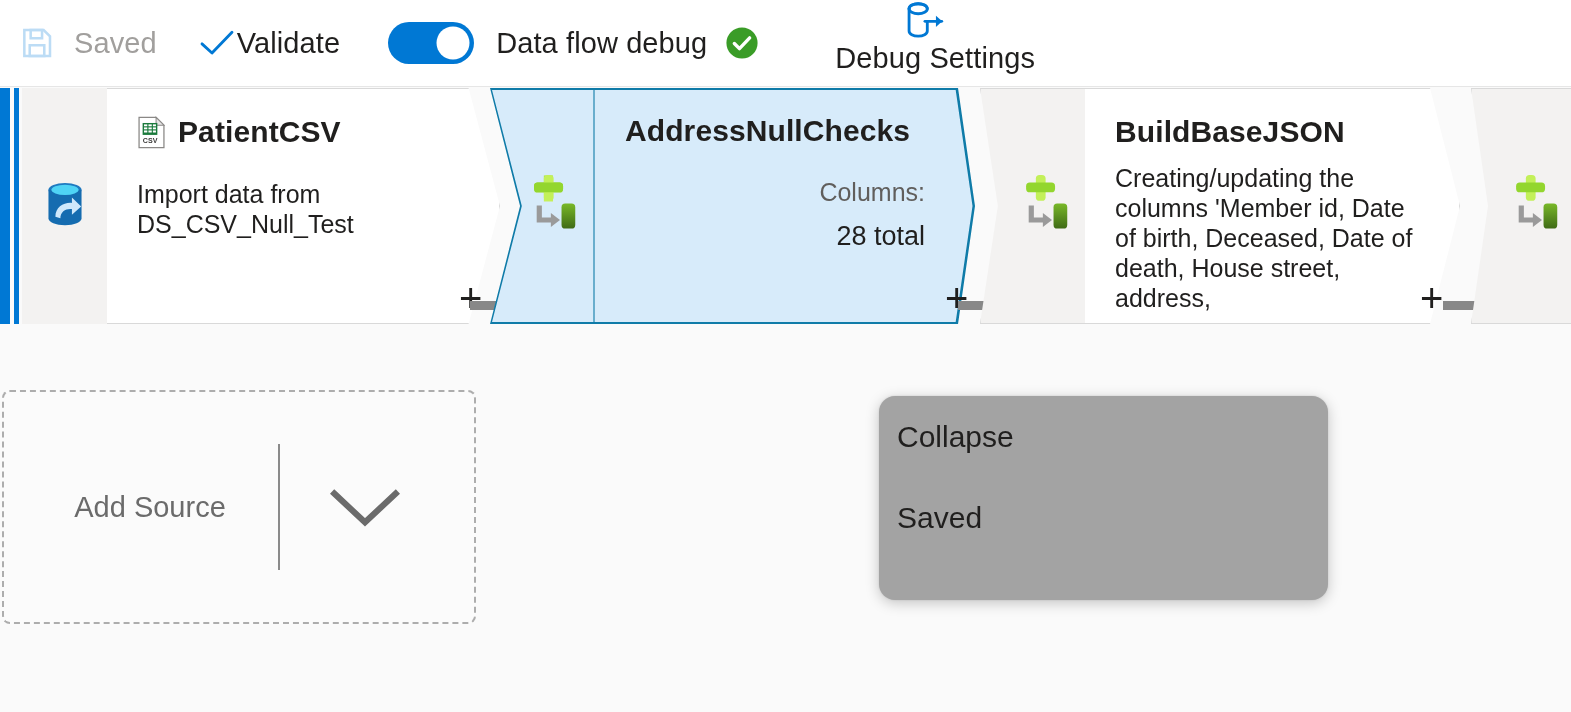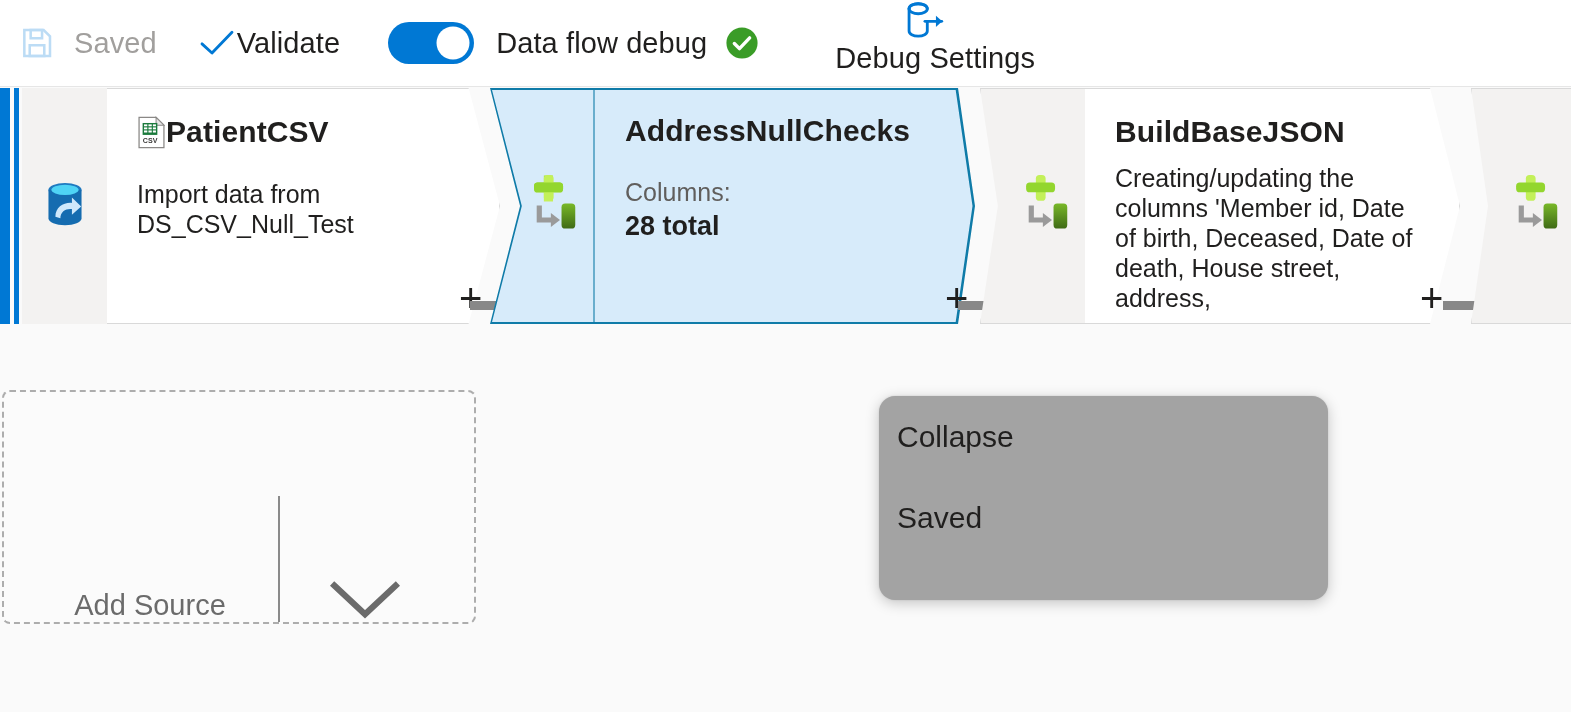--- a/index.html
+++ b/index.html
@@ -60,7 +60,7 @@
   }
   .ntitle{
     font-size:30px; font-weight:700; letter-spacing:.1px;
-    display:flex; align-items:center; 
+    display:flex; align-items:center; gap:12px;
     white-space:nowrap;
   }
   .ndesc{

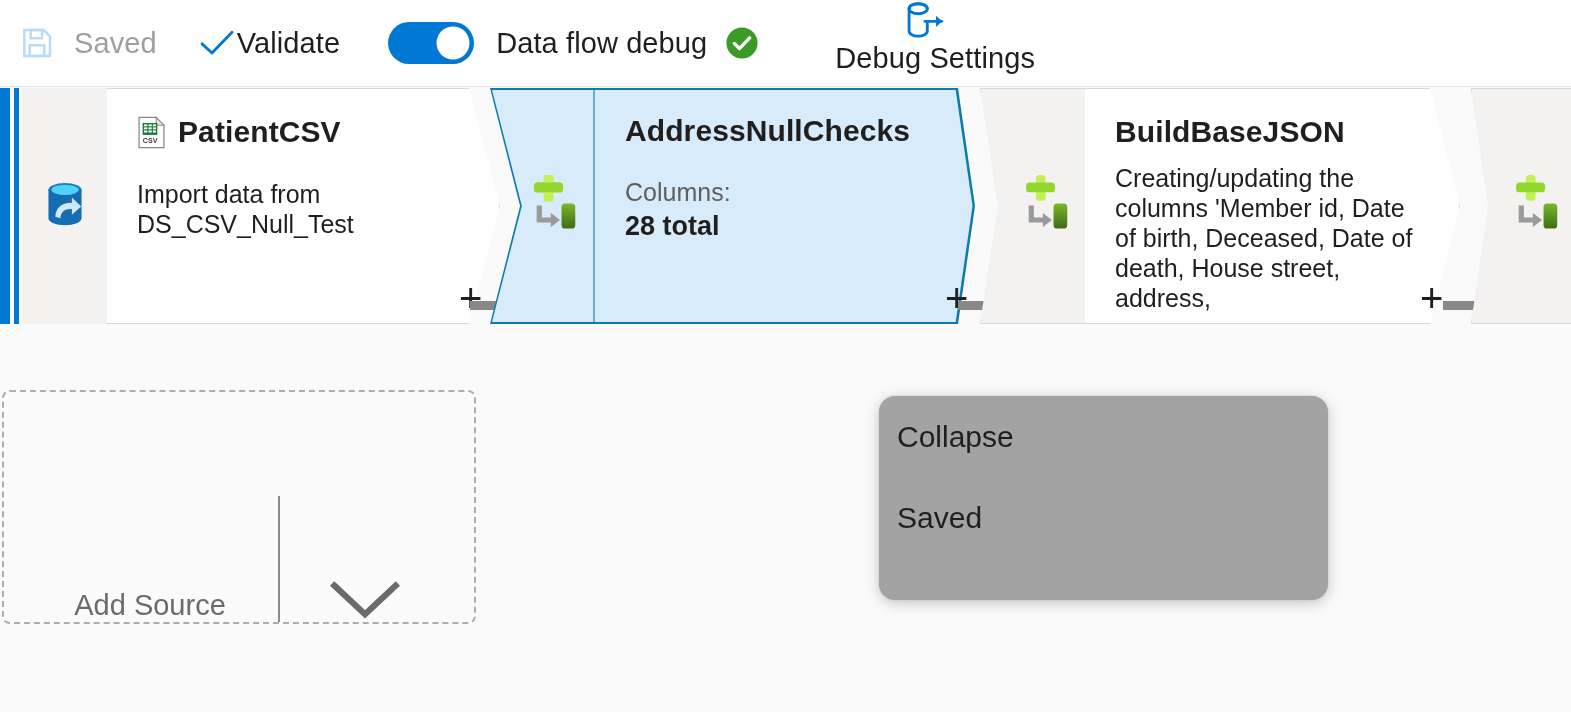--- a/index.html
+++ b/index.html
@@ -217,7 +217,7 @@
 
     <div class="connector" style="left:470px; top:213px; width:42px;"></div>
 
-    <div class="node" style="left:490px; width:485px;">
+    <div class="node" style="left:490px; width:485px;text-align:right;">
 
       <div style="position:absolute;left:0;top:0;width:485px;height:236px;
                   background:#0f7ba8;

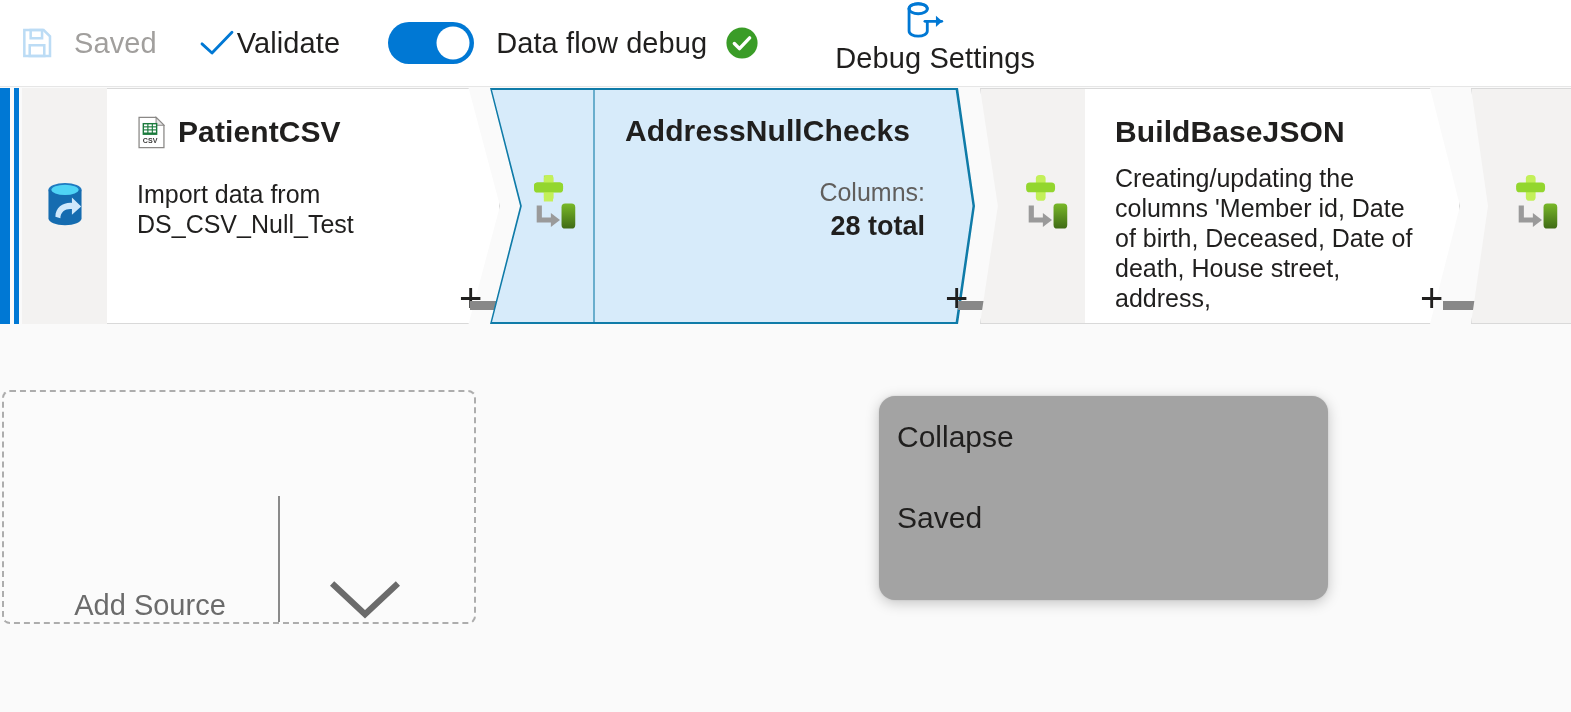--- a/index.html
+++ b/index.html
@@ -68,7 +68,7 @@
     font-weight:400;
   }
   .ncols-label{ margin-top:30px; font-size:25px; color:#605e5c; }
-  .ncols-val{ font-size:27px; font-weight:700; margin-top:4px; }
+  .ncols-val{ font-size:27px; font-weight:400; margin-top:14px; }
 
   .plus{
     position:absolute; font-size:40px; line-height:1; color:#201f1e;

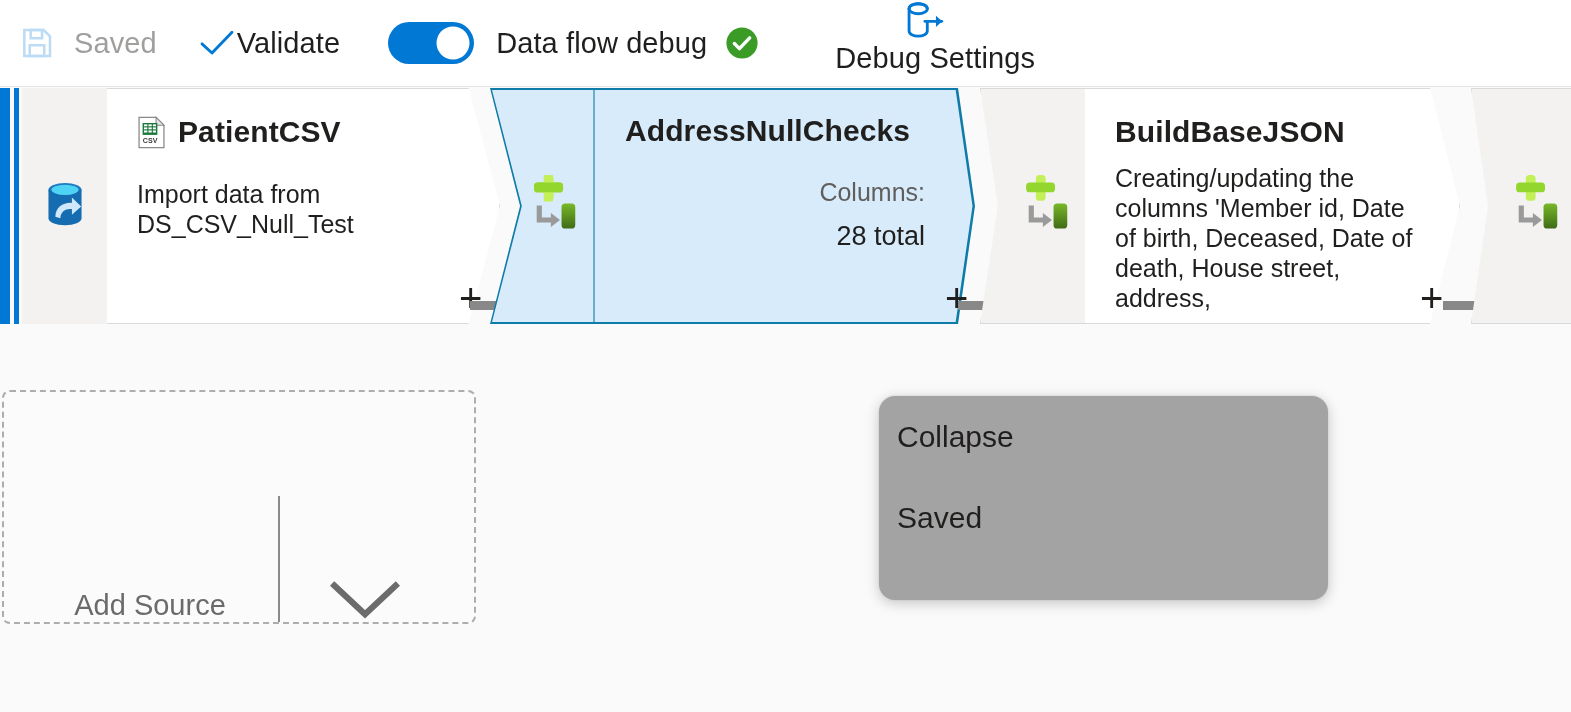--- a/index.html
+++ b/index.html
@@ -82,7 +82,7 @@
     position:absolute; left:2px; top:302px; width:470px; height:230px;
     border:2px dashed #adadad; border-radius:8px;
     background:#fbfbfb;
-    display:flex; align-items:flex-end; justify-content:center;
+    display:flex; align-items:center; justify-content:center;
   }
   .add-source-label{
     font-size:29px; color:#6b6b6b; padding-right:52px;

